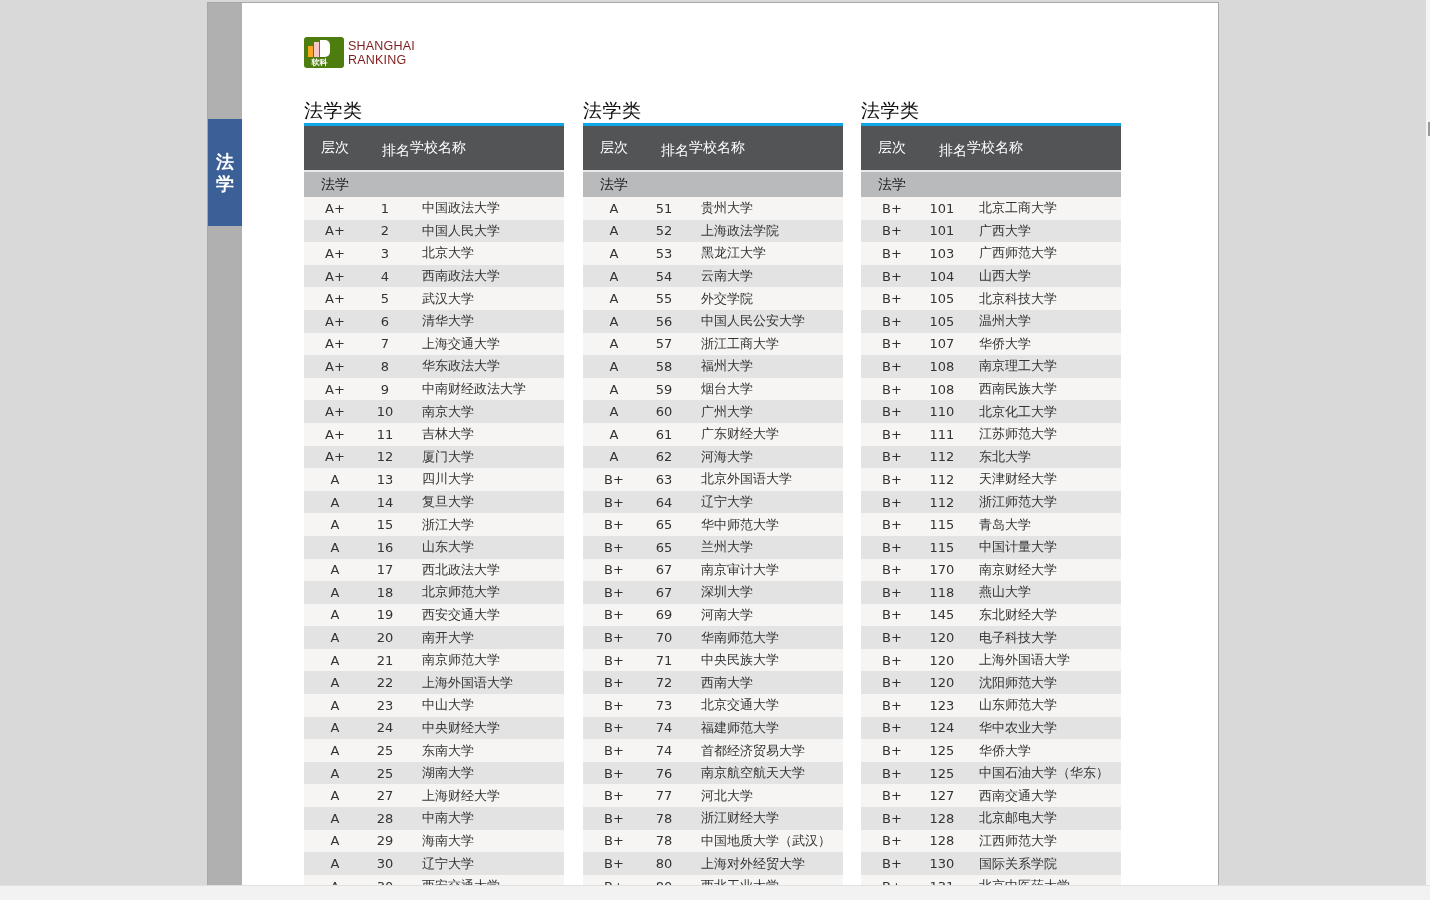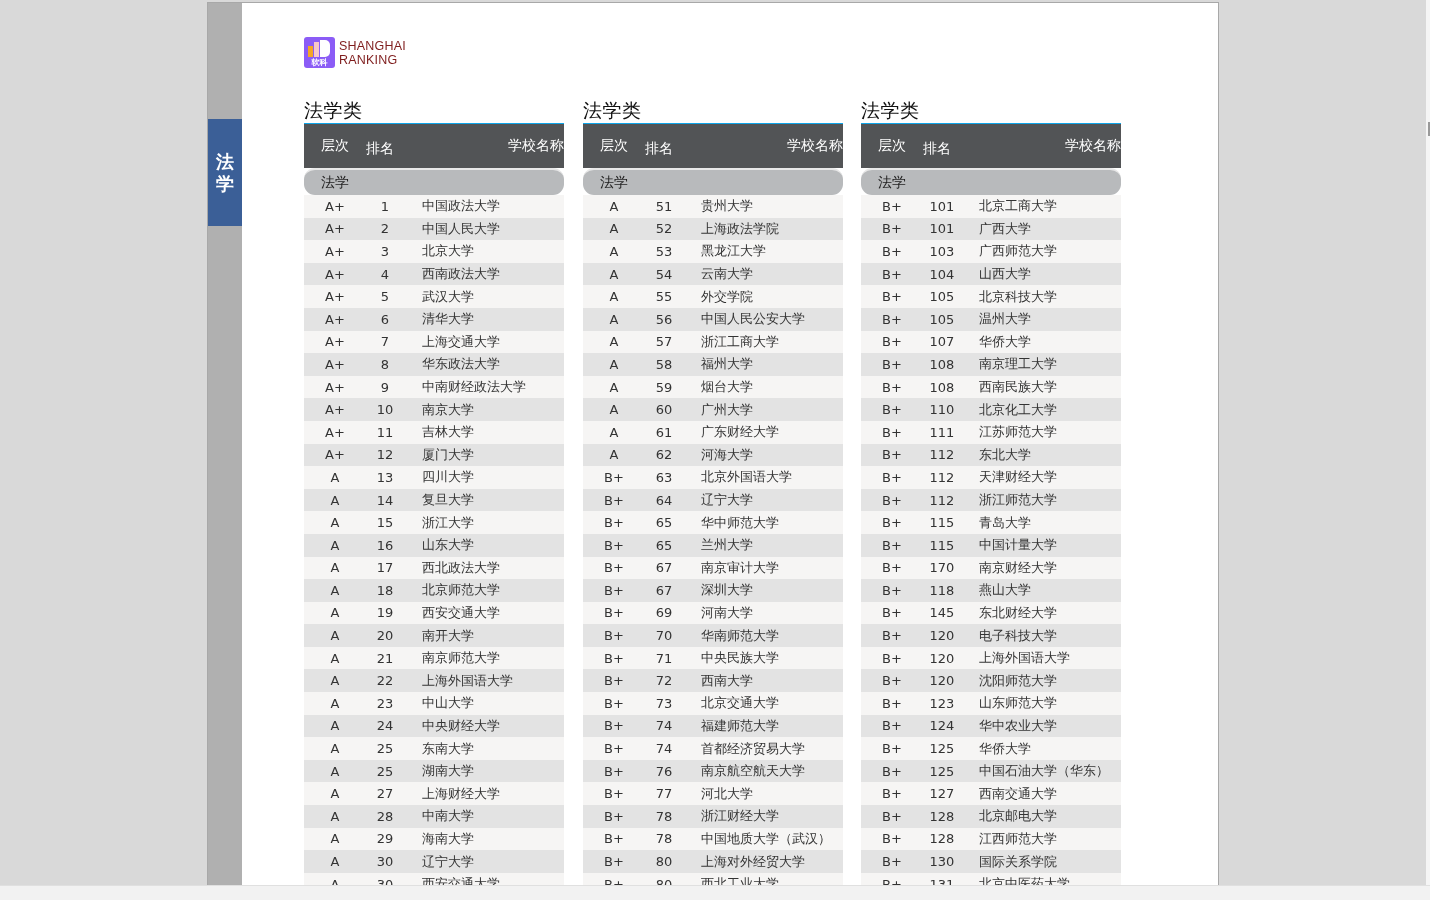--- a/index.html
+++ b/index.html
@@ -9,7 +9,7 @@
   .side-strip { position:absolute; left:0; top:0; width:34px; height:100%; background:#b0b0b0; }
   .side-tab { position:absolute; left:0; top:116px; width:34px; height:107px; background:#3b5f97; color:#fff; font-weight:bold; font-size:18px; line-height:22px; text-align:center; display:flex; flex-direction:column; align-items:center; justify-content:center; }
   .logo { position:absolute; left:96px; top:34px; display:flex; align-items:center; }
-  .logo-mark { width:31px; height:31px; background:#8b5cf6; border-radius:3px; position:relative; overflow:hidden; }
+  .logo-mark { width:40px; height:31px; background:#4d7c0f; border-radius:3px; position:relative; overflow:hidden; }
   .logo-mark .b1 { position:absolute; left:4px; top:9px; width:5px; height:11px; background:#f5a623; }
   .logo-mark .b2 { position:absolute; left:10px; top:5px; width:5px; height:15px; background:#f8c8c8; }
   .logo-mark .b3 { position:absolute; left:16px; top:3px; width:10px; height:17px; background:#fff; border-radius:0 5px 5px 0; }

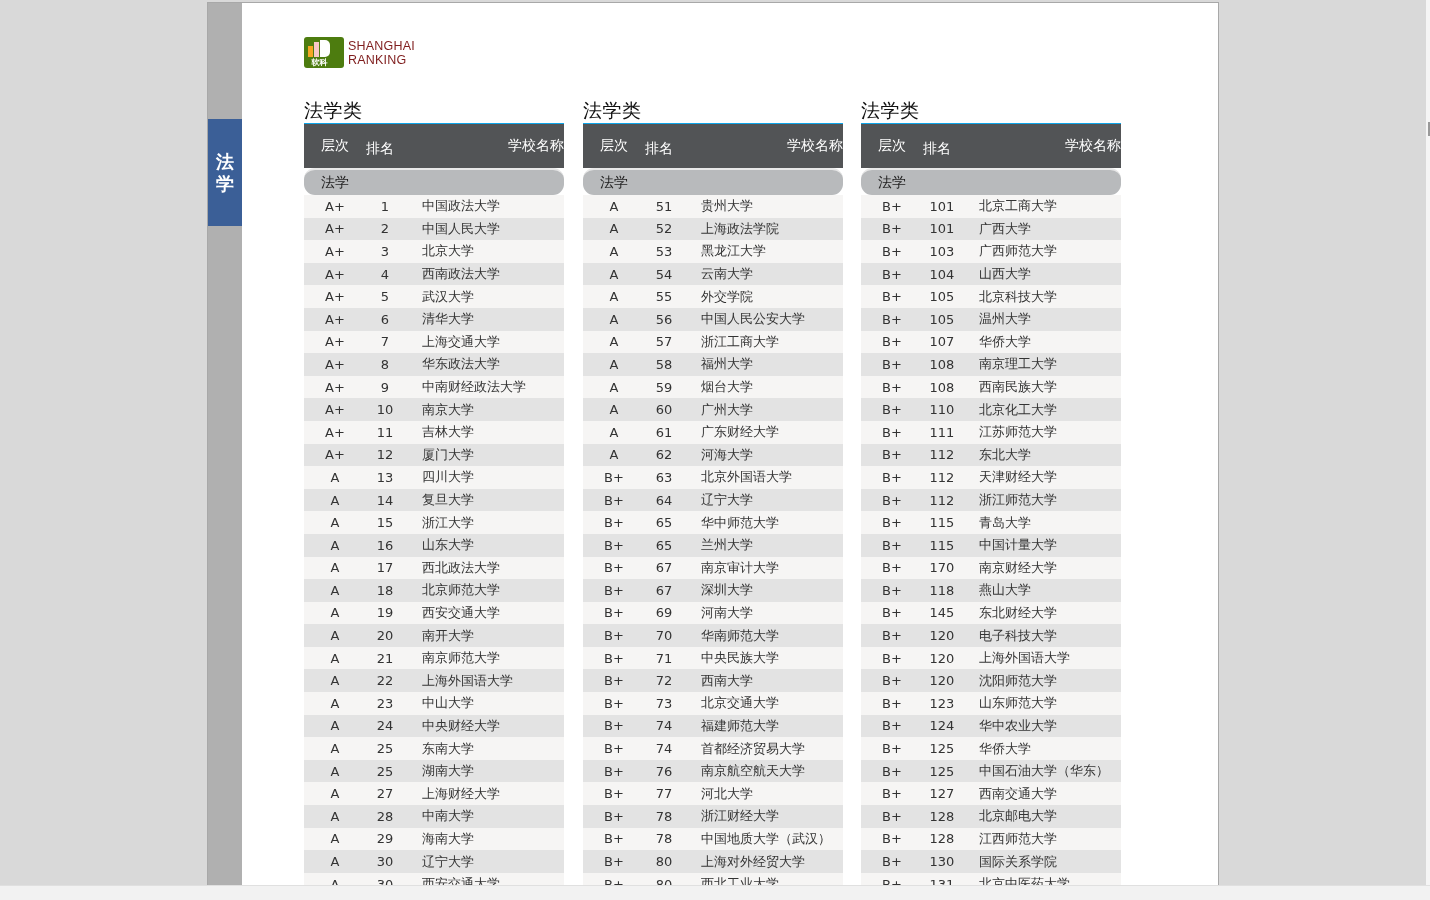--- a/index.html
+++ b/index.html
@@ -17,7 +17,7 @@
   .logo-text { margin-left:4px; color:#7f1d1d; font-family:"Liberation Sans", sans-serif; font-size:12.5px; line-height:14px; letter-spacing:0.2px; }
   .col { position:absolute; top:94px; width:260px; }
   .col-title { font-size:19px; font-weight:normal; color:#111; height:26px; line-height:26px; letter-spacing:0.5px; }
-  .thead { height:44px; background:#525456; color:#fff; display:flex; align-items:center; font-size:14px; border-top:1px solid #0ea5e9; }
+  .thead { height:44px; background:#525456; color:#fff; display:flex; align-items:center; font-size:14px; border-top:3px solid #0ea5e9; }
   .thead .h1 { width:62px; text-align:center; }
   .thead .h2 { width:44px; text-align:left;margin-top:6px; }
   .thead .h3 { flex:1; text-align:right; padding-right:0; }

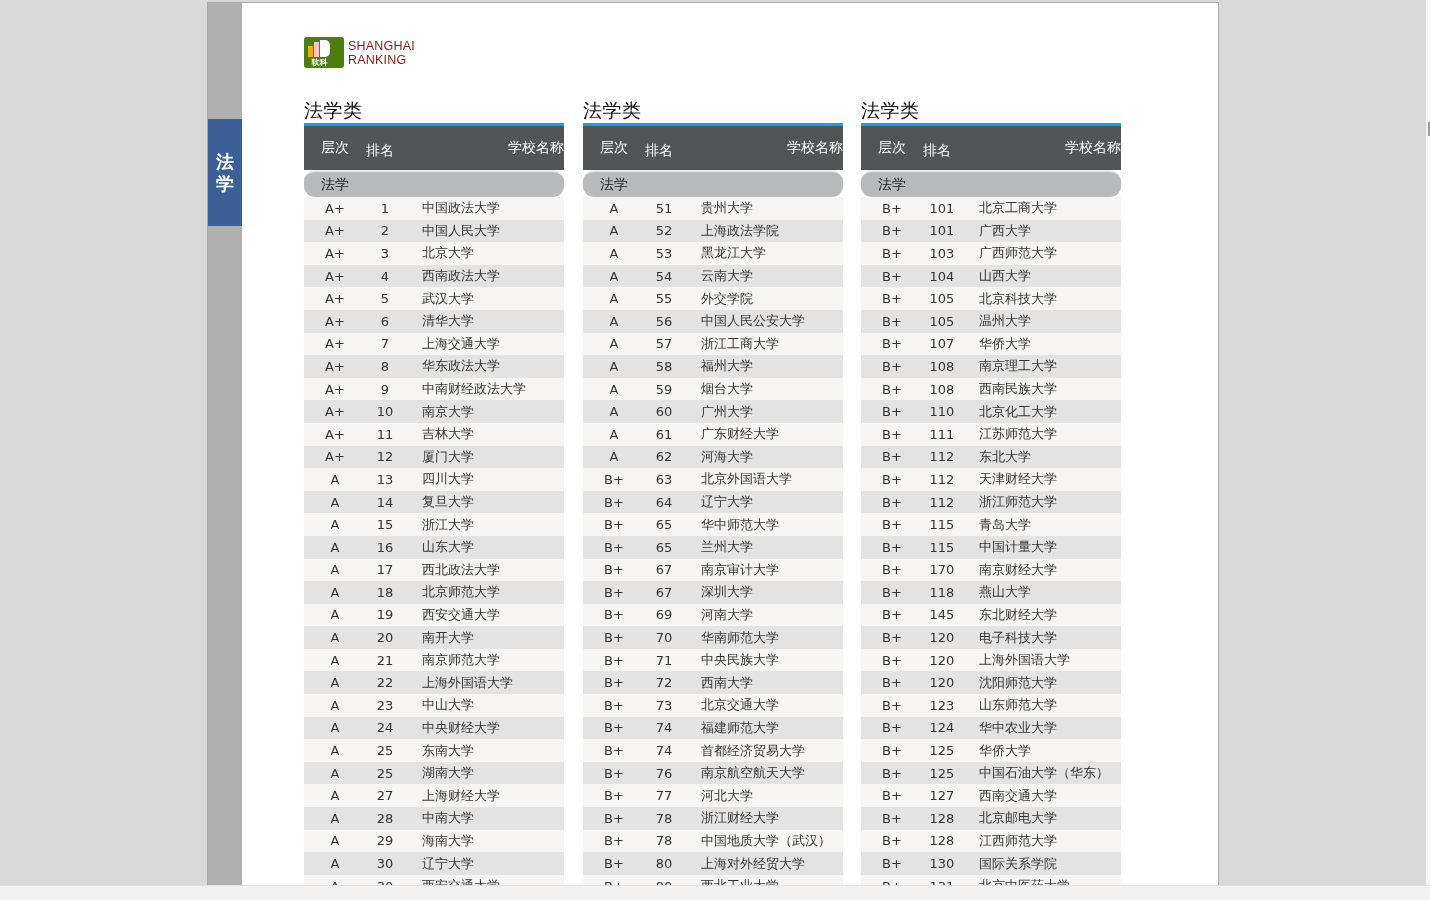--- a/index.html
+++ b/index.html
@@ -19,7 +19,7 @@
   .col-title { font-size:19px; font-weight:normal; color:#111; height:26px; line-height:26px; letter-spacing:0.5px; }
   .thead { height:44px; background:#525456; color:#fff; display:flex; align-items:center; font-size:14px; border-top:3px solid #0ea5e9; }
   .thead .h1 { width:62px; text-align:center; }
-  .thead .h2 { width:44px; text-align:left;margin-top:6px; }
+  .thead .h2 { width:44px; text-align:right;margin-top:6px; }
   .thead .h3 { flex:1; text-align:right; padding-right:0; }
   .subhead { height:25px; background:#b8babc; color:#222; font-size:14px; line-height:25px; padding-left:17px; border-top:2px solid #e8e8e8;border-radius:11px; }
   .row { height:22.6px; display:flex; align-items:center; font-size:13px; color:#333; }

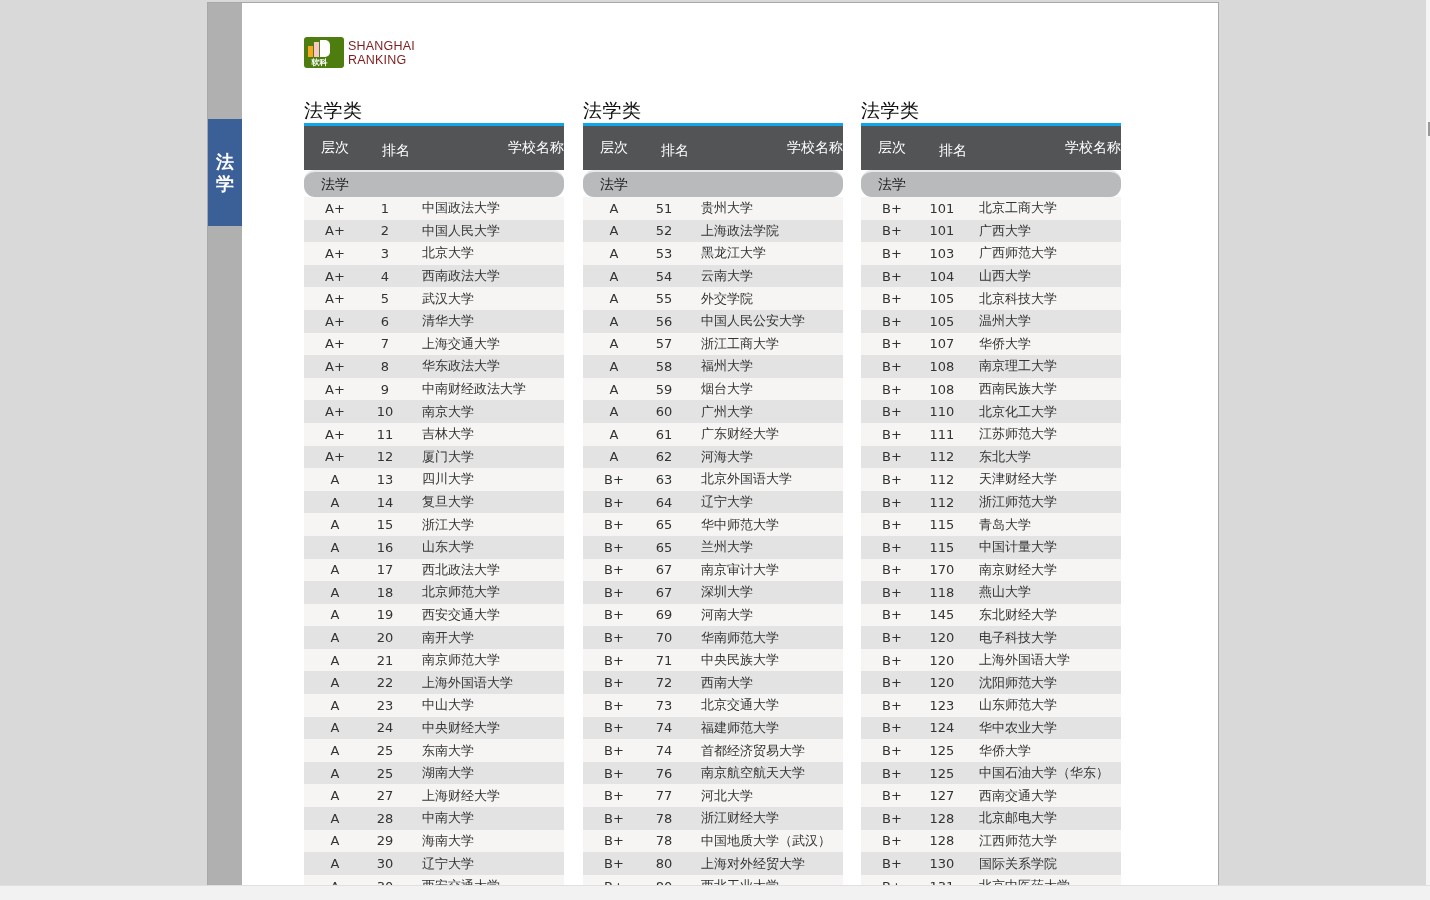--- a/index.html
+++ b/index.html
@@ -20,7 +20,7 @@
   .thead { height:44px; background:#525456; color:#fff; display:flex; align-items:center; font-size:14px; border-top:3px solid #0ea5e9; }
   .thead .h1 { width:62px; text-align:center; }
   .thead .h2 { width:44px; text-align:right;margin-top:6px; }
-  .thead .h3 { flex:1; text-align:right; padding-right:0; }
+  .thead .h3 { flex:1; text-align:left; padding-right:14px; }
   .subhead { height:25px; background:#b8babc; color:#222; font-size:14px; line-height:25px; padding-left:17px; border-top:2px solid #e8e8e8;border-radius:11px; }
   .row { height:22.6px; display:flex; align-items:center; font-size:13px; color:#333; }
   .row:nth-child(odd) { background:#f6f5f4; }

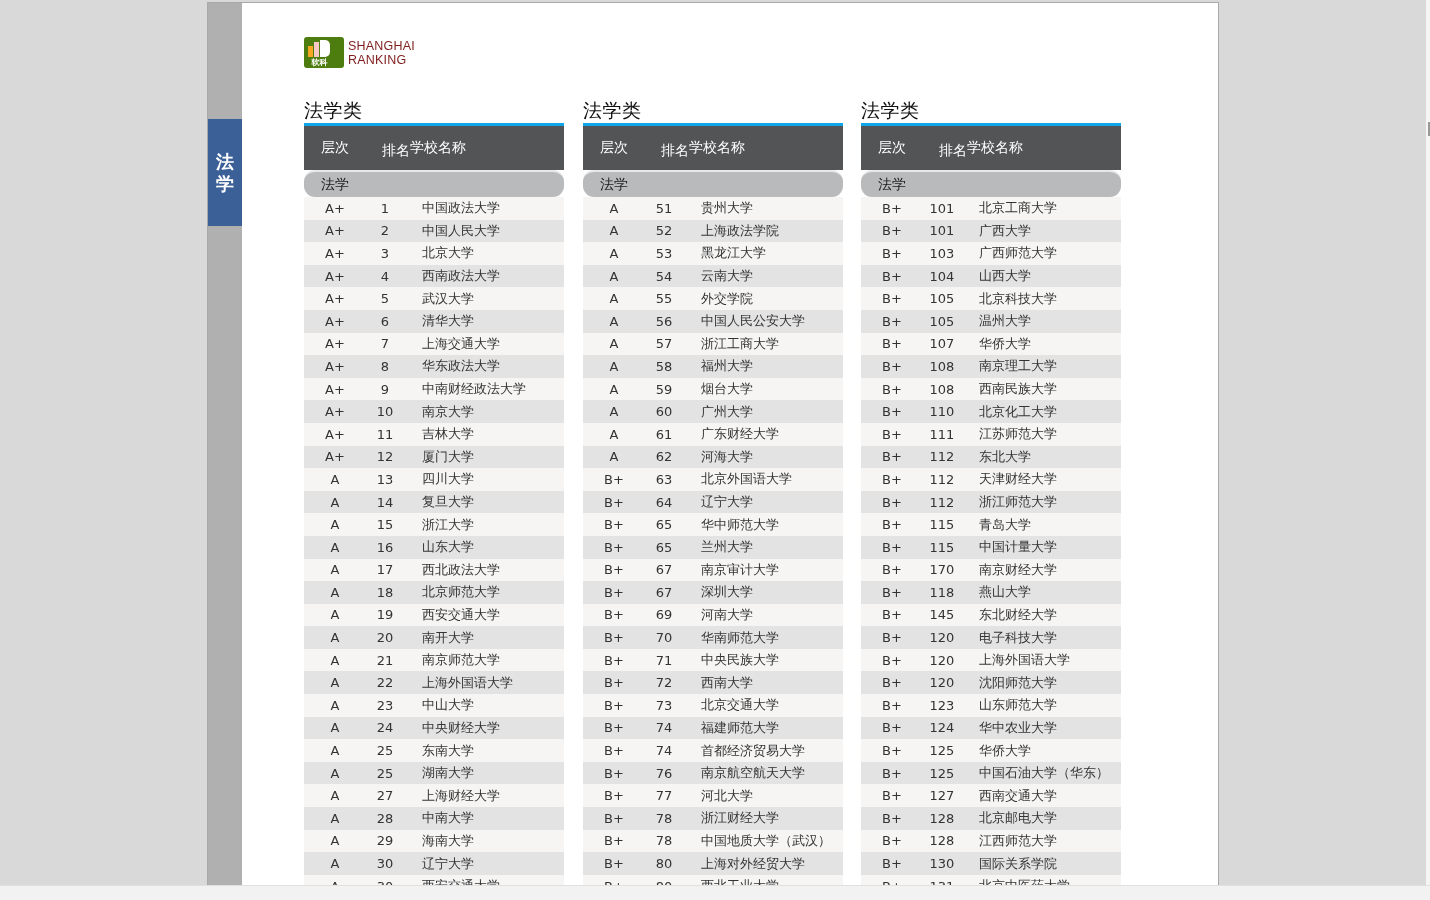--- a/index.html
+++ b/index.html
@@ -21,7 +21,7 @@
   .thead .h1 { width:62px; text-align:center; }
   .thead .h2 { width:44px; text-align:right;margin-top:6px; }
   .thead .h3 { flex:1; text-align:left; padding-right:14px; }
-  .subhead { height:25px; background:#b8babc; color:#222; font-size:14px; line-height:25px; padding-left:17px; border-top:2px solid #e8e8e8;border-radius:11px; }
+  .subhead { height:25px; background:#b8babc; color:#222; font-size:14px; line-height:25px; padding-left:17px; border-top:2px solid #e8e8e8; }
   .row { height:22.6px; display:flex; align-items:center; font-size:13px; color:#333; }
   .row:nth-child(odd) { background:#f6f5f4; }
   .row:nth-child(even) { background:#e3e3e3; }

